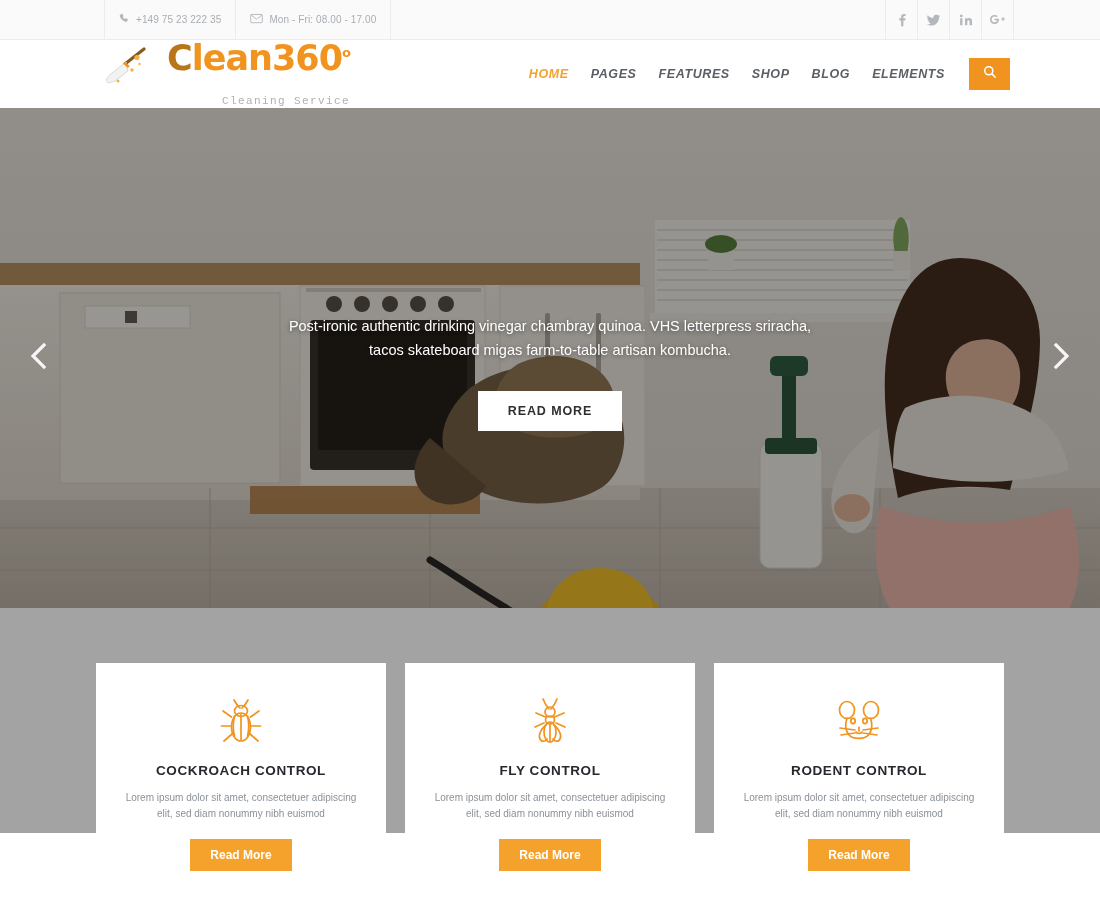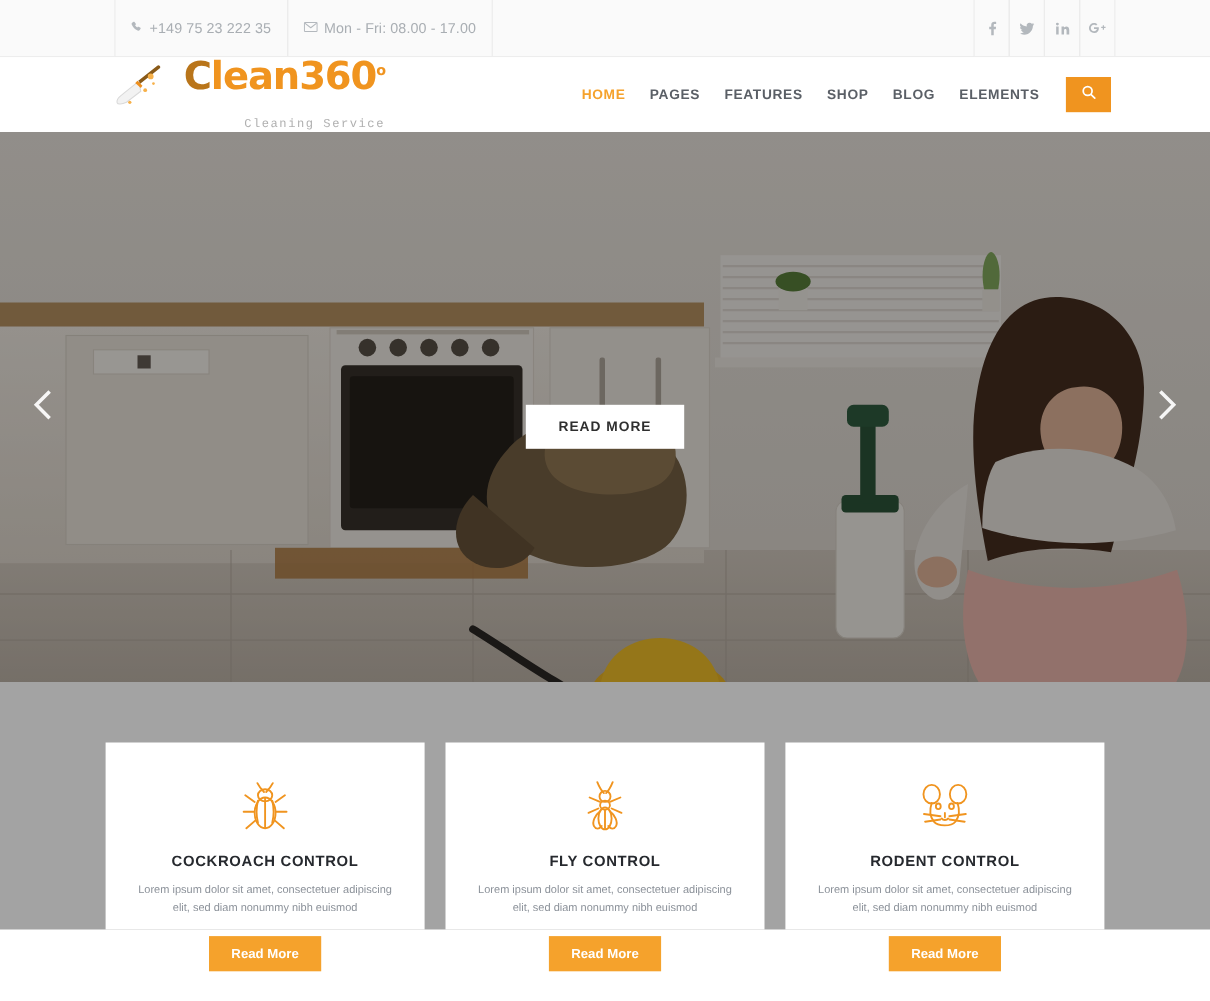--- a/index.html
+++ b/index.html
@@ -14,12 +14,12 @@
 
   
   .topbar {
-    height:52px;
+    height:40px;
     background:#fafafa;
     border-bottom:1px solid #ececec;
     display:flex;
     align-items:stretch;
-    font-size:13px;
+    font-size:10px;
     color:#a9aeb3;
   }
   .topbar-left { display:flex; margin-left:105px; }

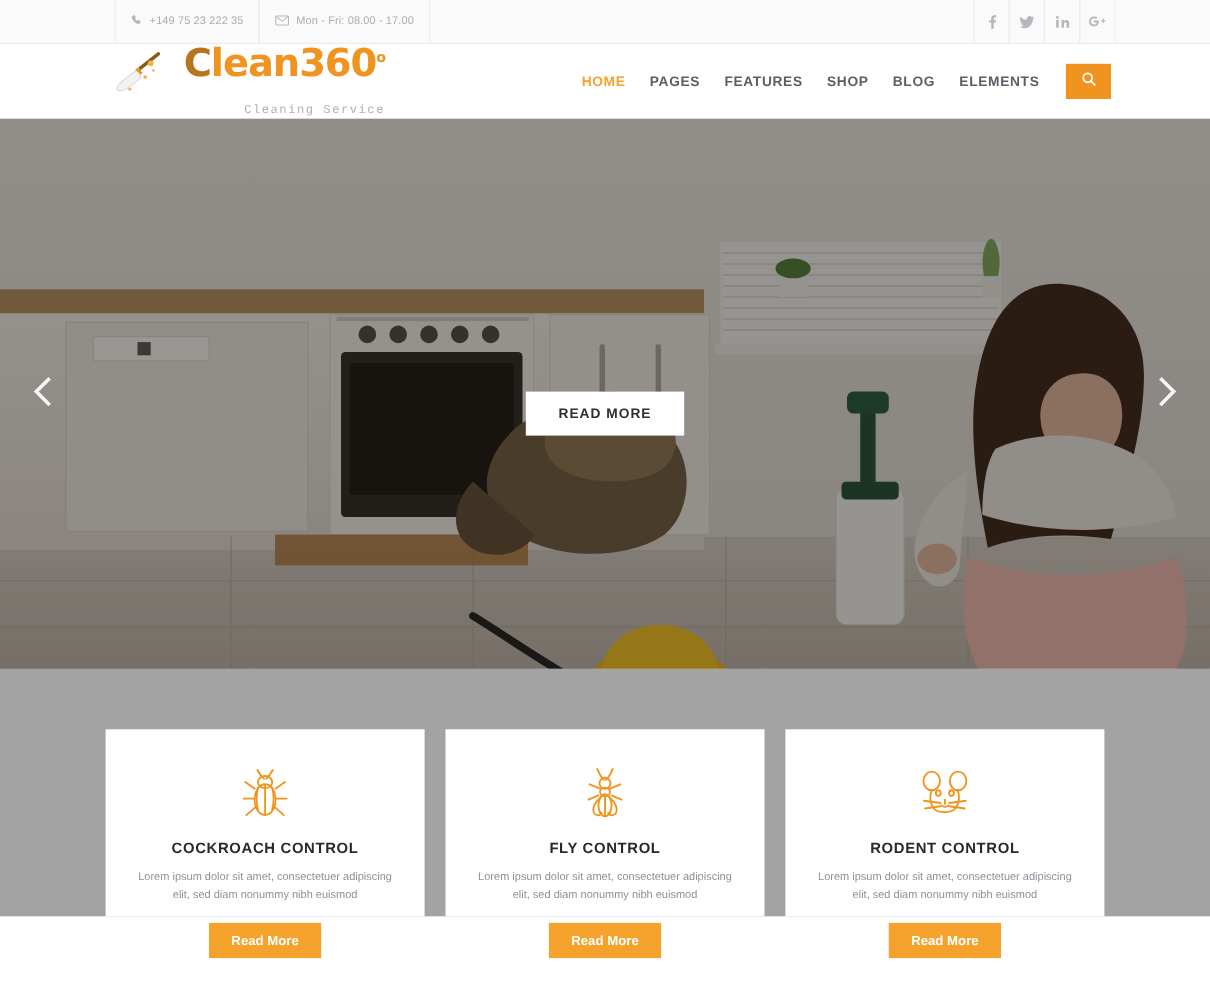--- a/index.html
+++ b/index.html
@@ -101,6 +101,7 @@
     padding:0 11px;
     cursor:pointer;
     text-transform:uppercase;
+    font-style:italic;
   }
   .nav-item.active { color:#f5a22c; }
   .search-btn {

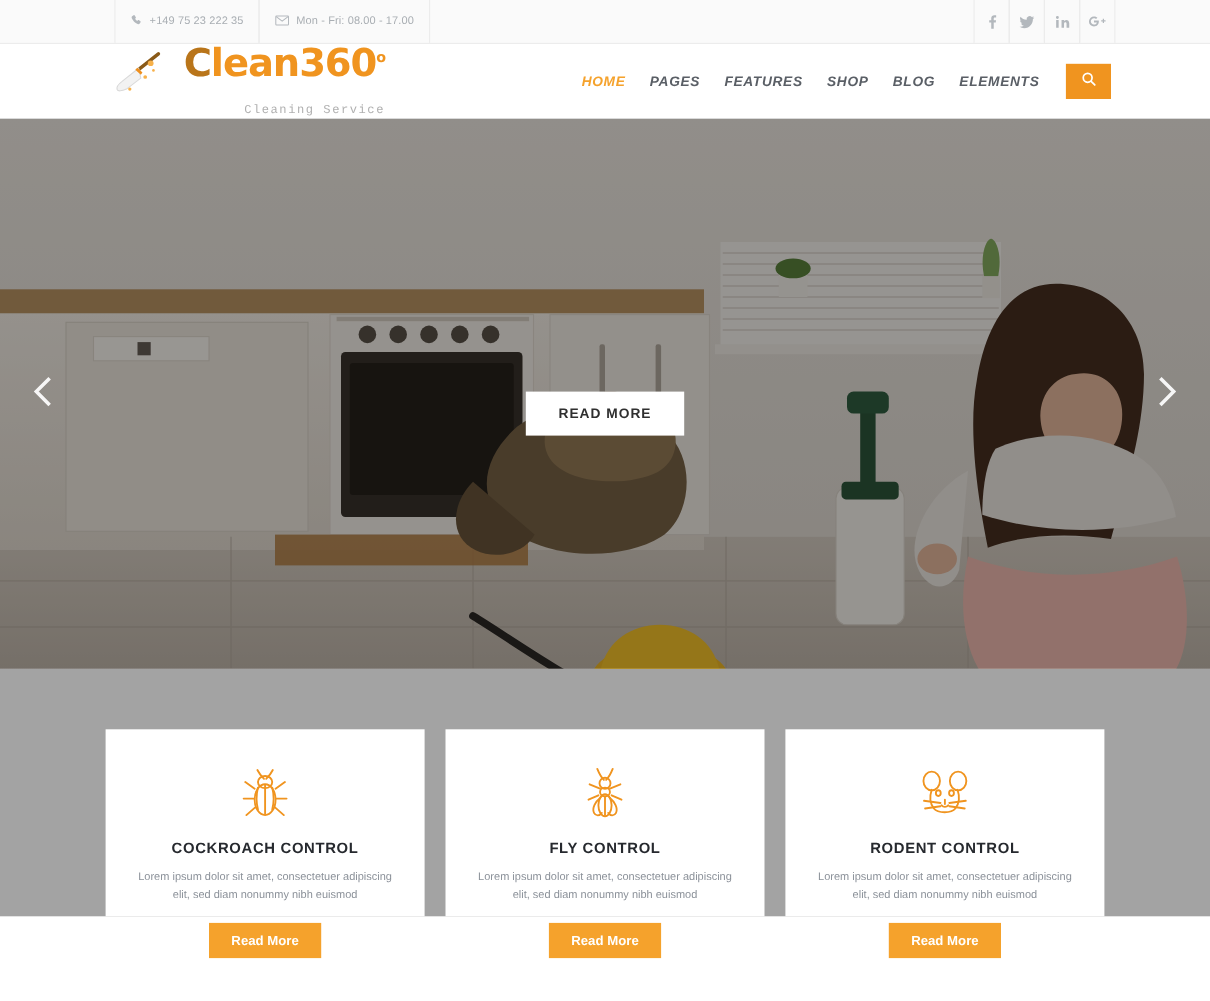--- a/index.html
+++ b/index.html
@@ -401,6 +401,7 @@
   <div class="hero-overlay"></div>
 
   <div class="hero-content">
+    <div class="hero-sub">Post-ironic authentic drinking vinegar chambray quinoa. VHS letterpress sriracha, tacos skateboard migas farm-to-table artisan kombucha.</div>
     <button class="hero-btn">READ MORE</button>
   </div>
 

